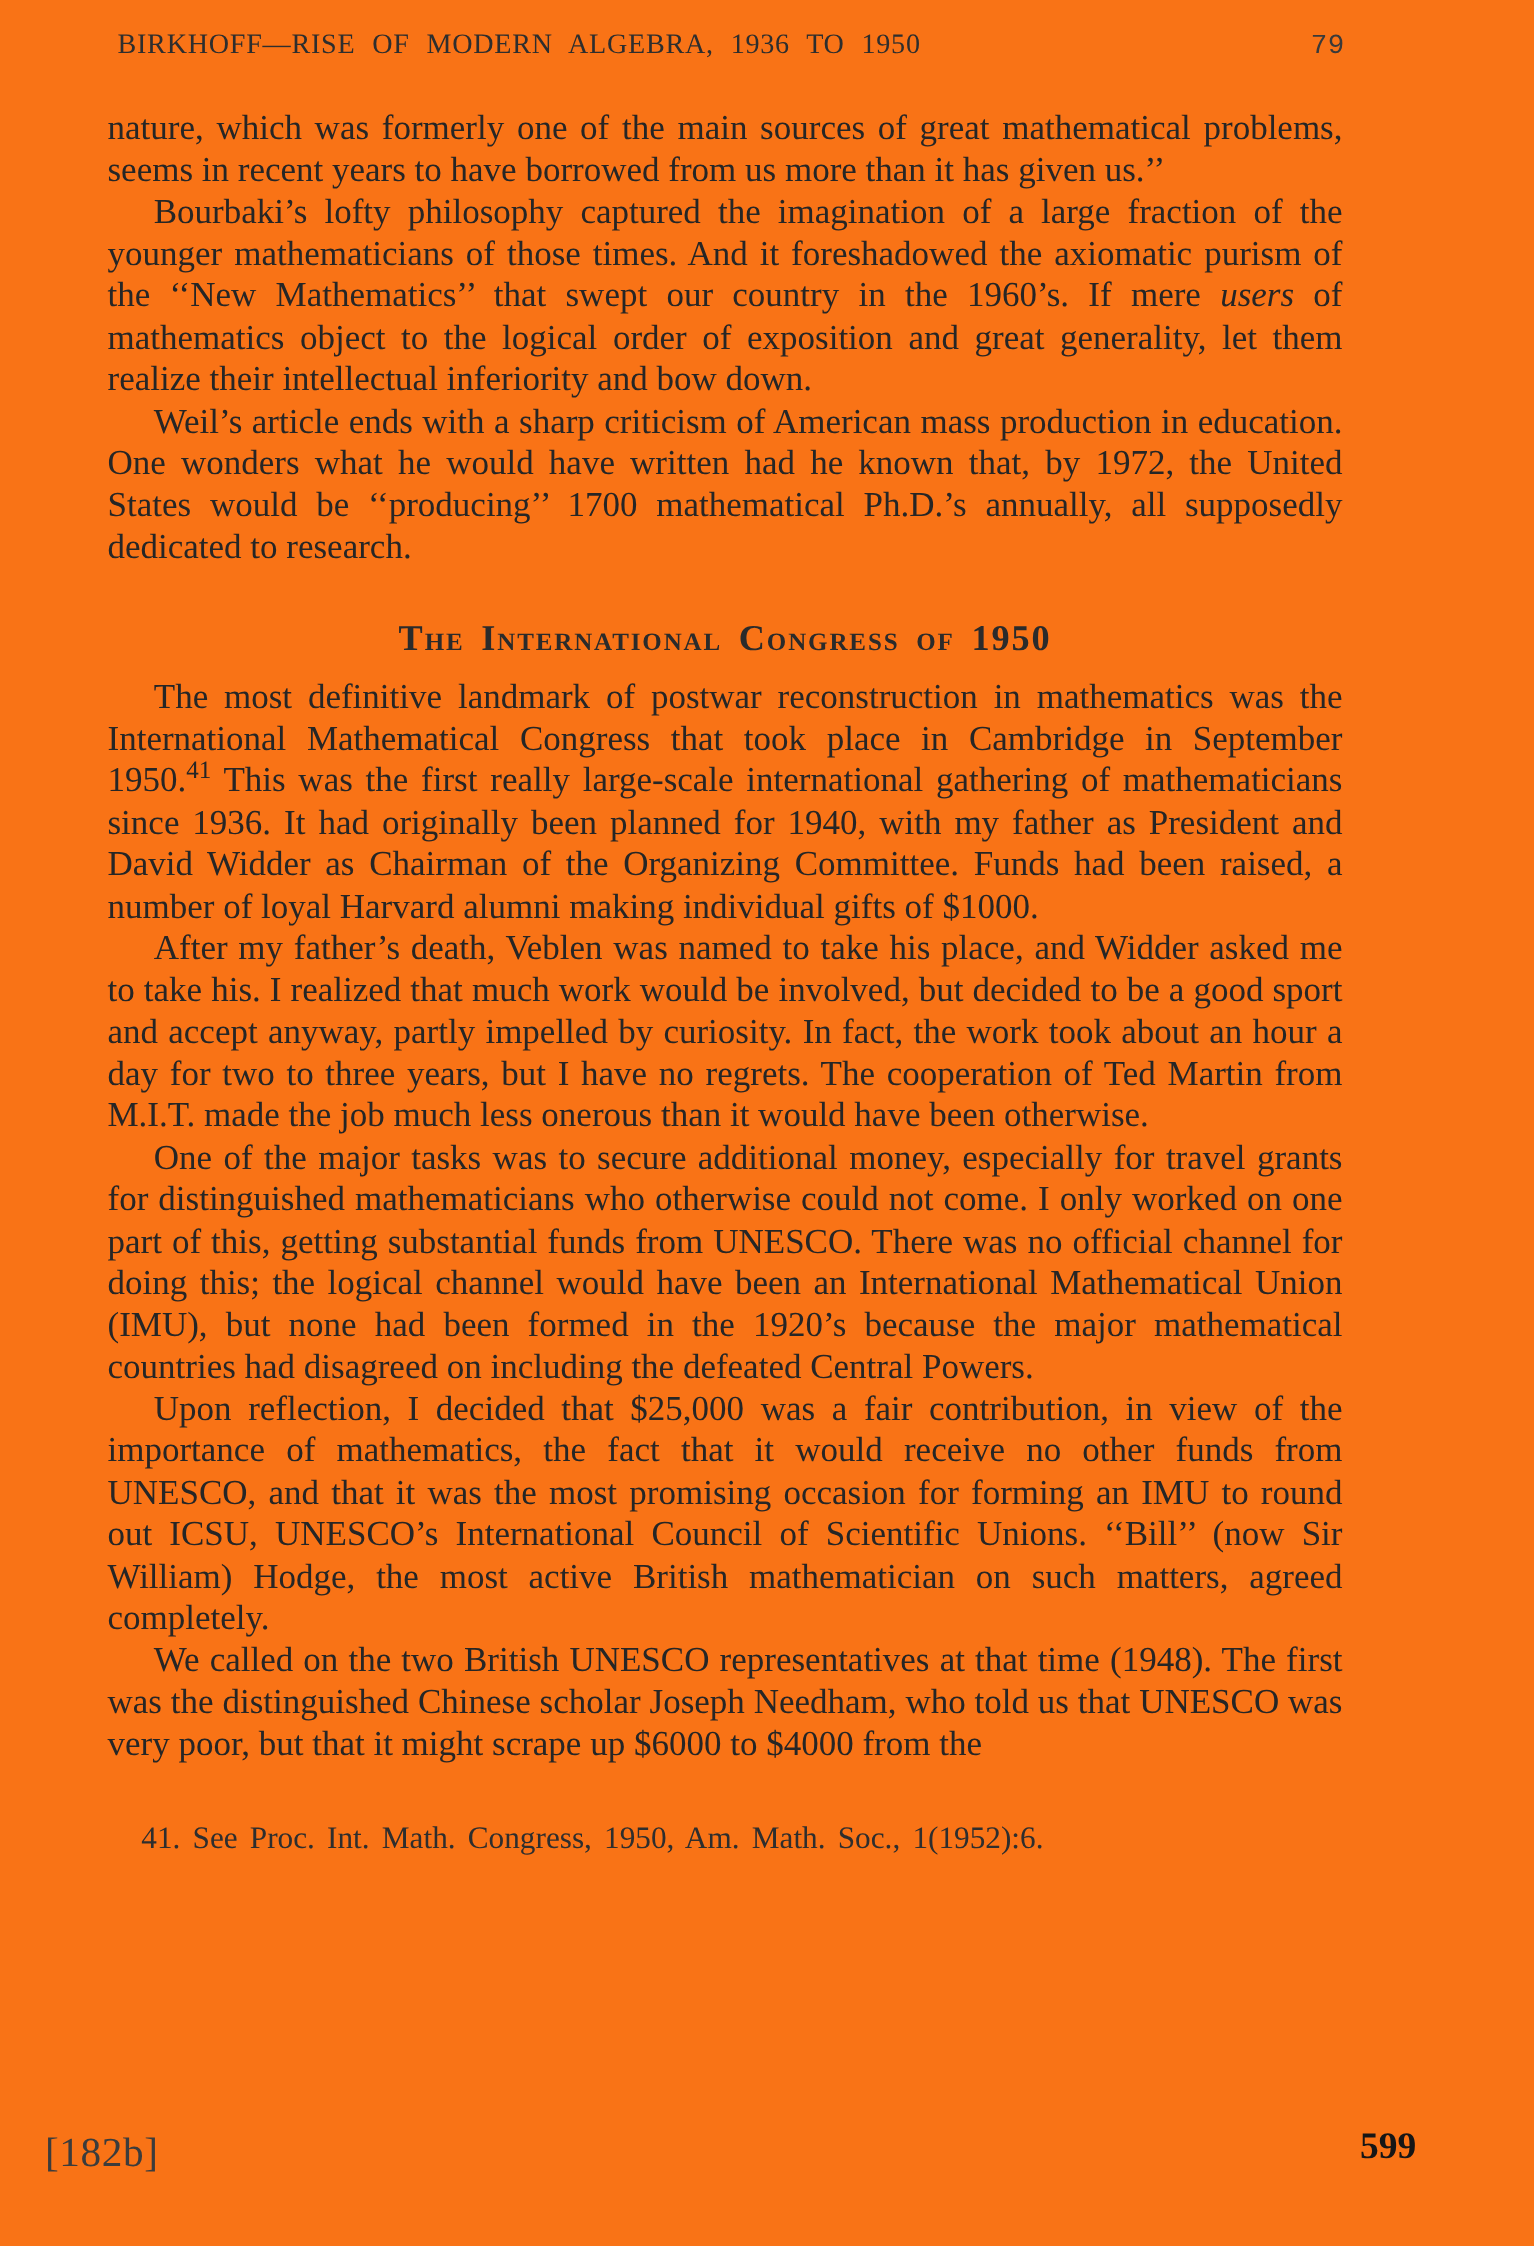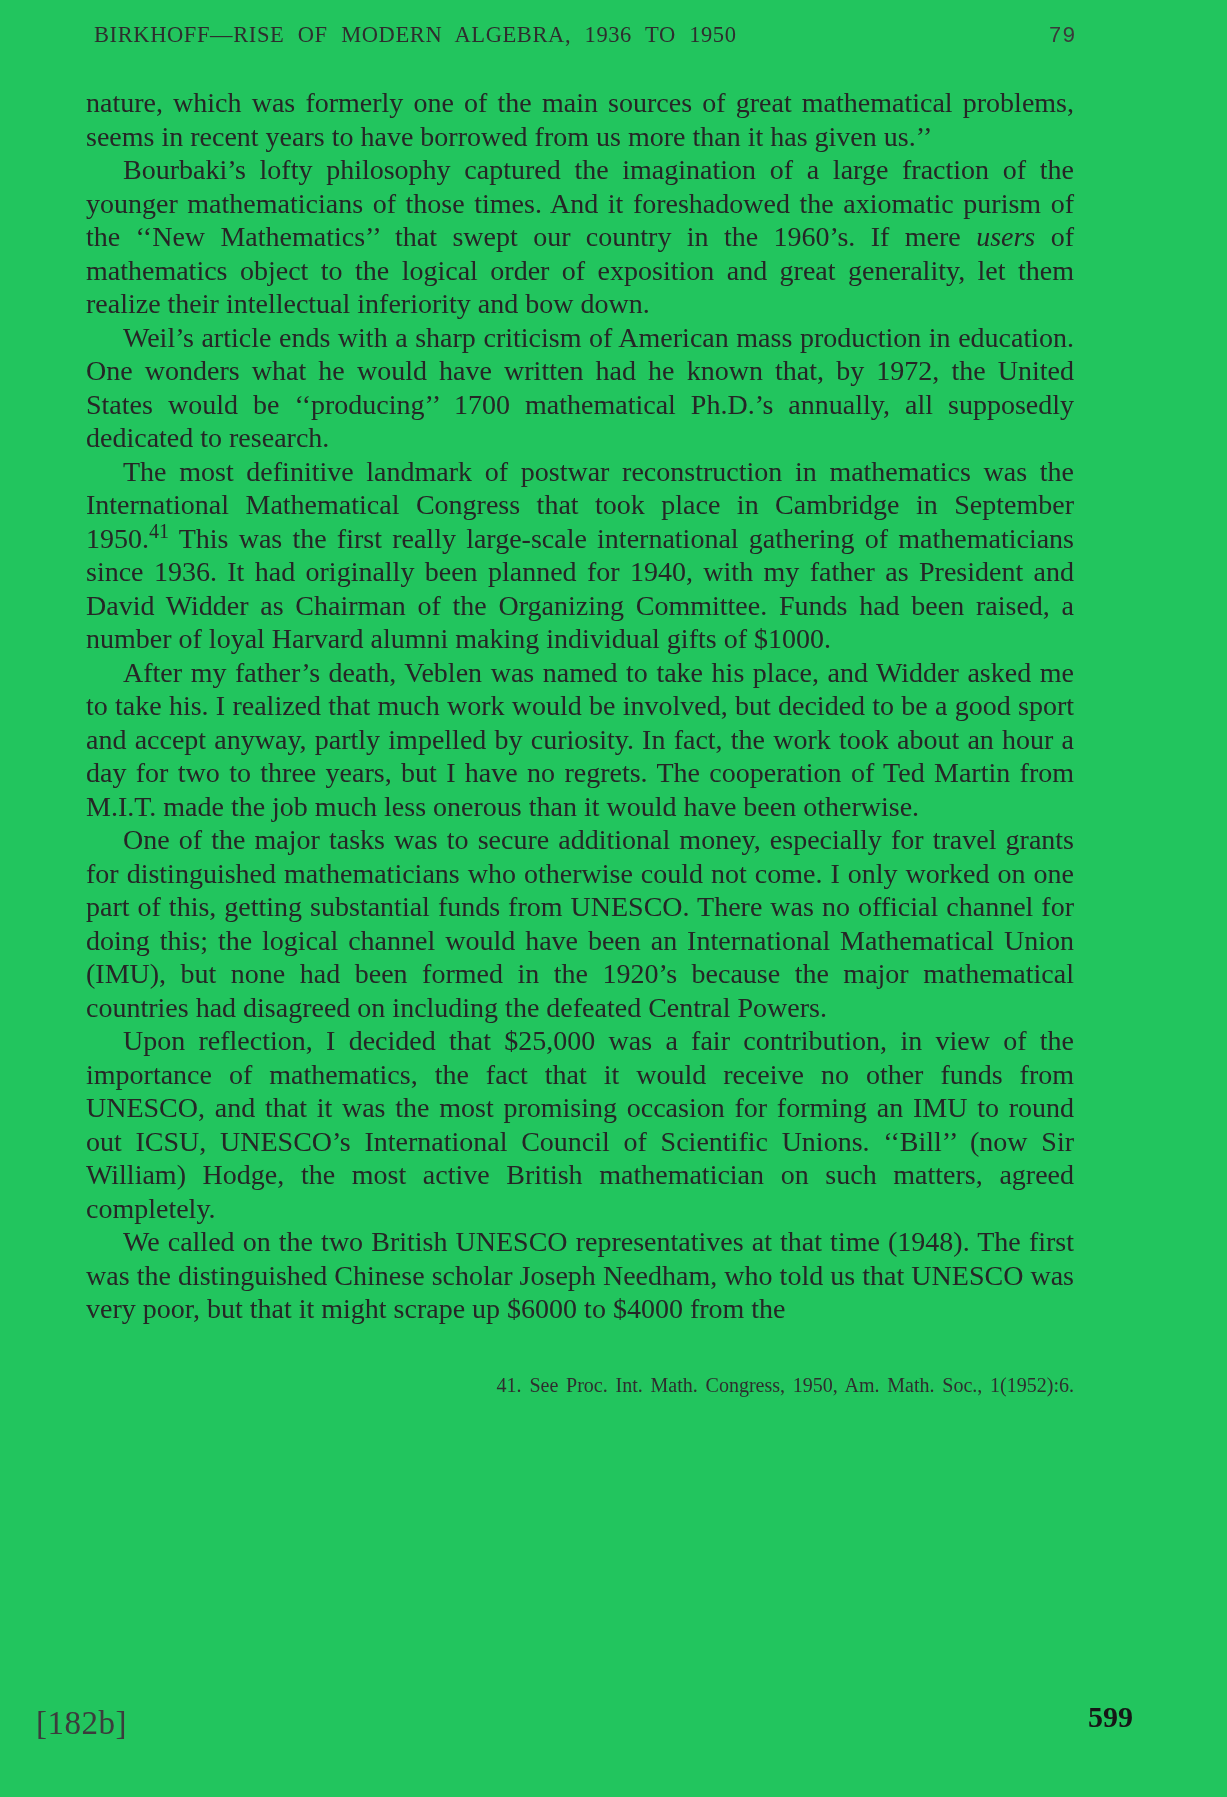--- a/index.html
+++ b/index.html
@@ -12,7 +12,7 @@
     position: relative;
     width: 1227px;
     height: 1797px;
-    background: #22c55e;
+    background: #f97316;
     color: #272727;
     font-family: "Liberation Serif", "DejaVu Serif", serif;
     overflow: hidden;

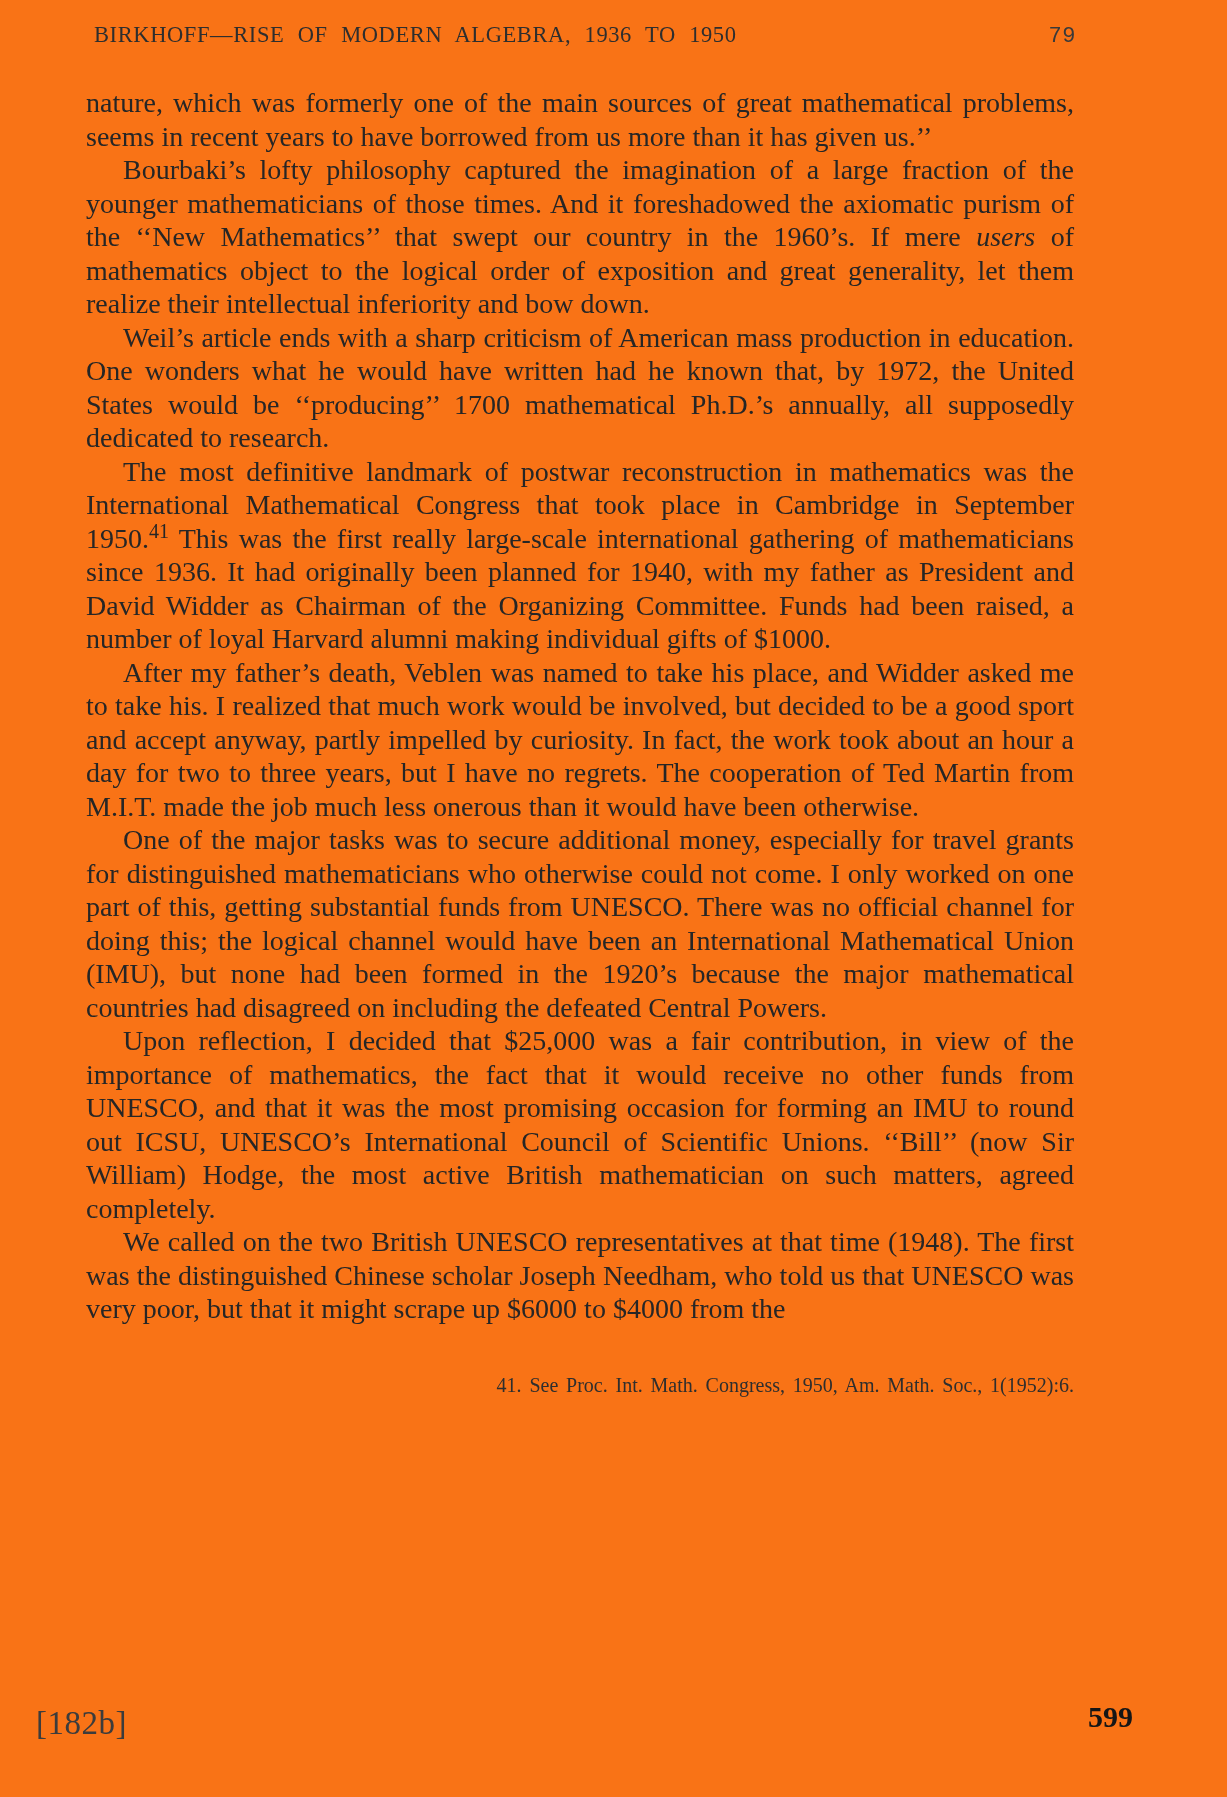--- a/index.html
+++ b/index.html
@@ -112,6 +112,7 @@
         <p class="para indent"><span>Weil’s article ends with a sharp criticism of American mass production in education. One wonders what he would have written had he known that, by 1972, the United States would be ‘‘producing’’ 1700 mathematical Ph.D.’s annually, all supposedly dedicated to research.</span></p>
       </div>
 
+    <h2 class="section-heading">The International Congress of 1950</h2>
 
     <div>
         <p class="para indent"><span>The most definitive landmark of postwar reconstruction in mathematics was the International Mathematical Congress that took place in Cambridge in September 1950.</span><sup>41</sup><span> This was the first really large-scale international gathering of mathematicians since 1936. It had originally been planned for 1940, with my father as President and David Widder as Chairman of the Organizing Committee. Funds had been raised, a number of loyal Harvard alumni making individual gifts of $1000.</span></p>

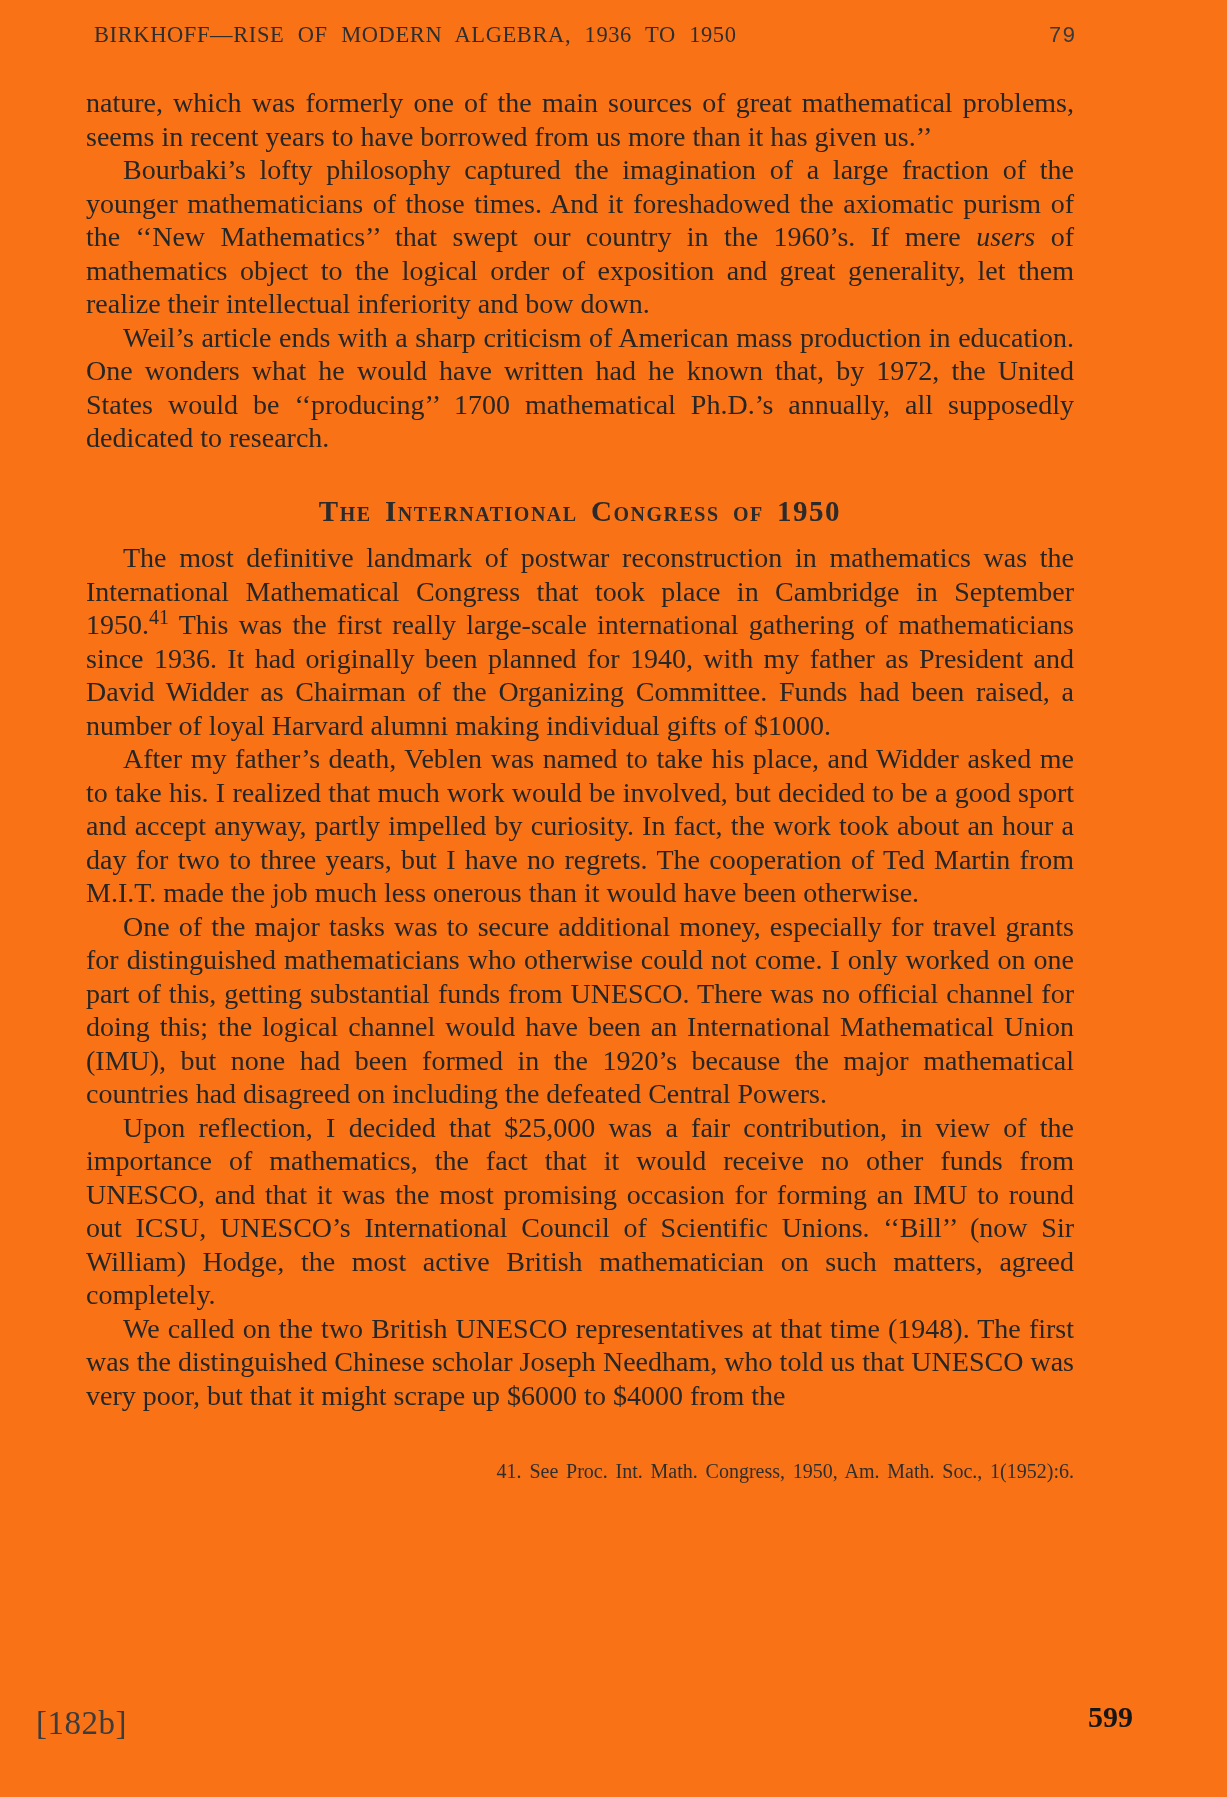--- a/index.html
+++ b/index.html
@@ -71,9 +71,9 @@
   }
   .footnote {
     margin-top: 46px;
-    font-size: 20px;
+    font-size: 25px;
     line-height: 26px;
-    text-align: right;
+    text-align: left;
     text-indent: 27px;
     word-spacing: 0.14em;
     color: #2e2e2e;

